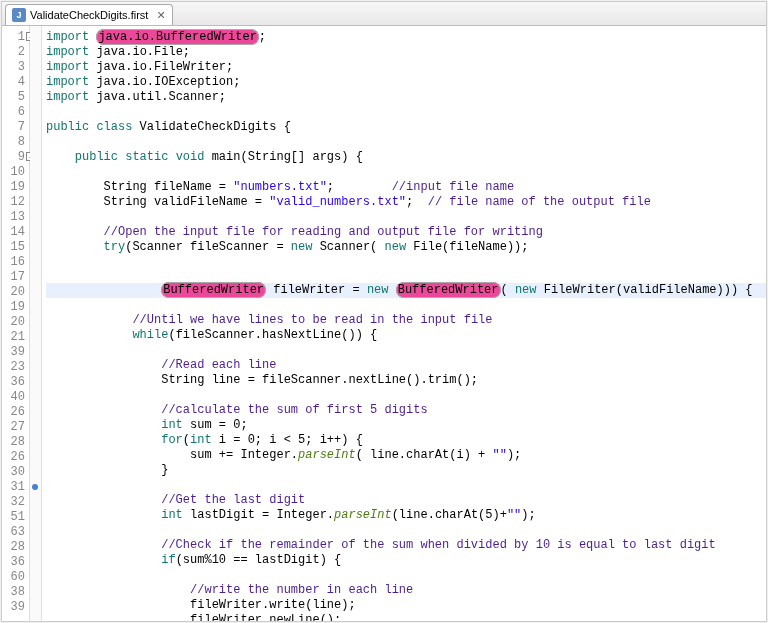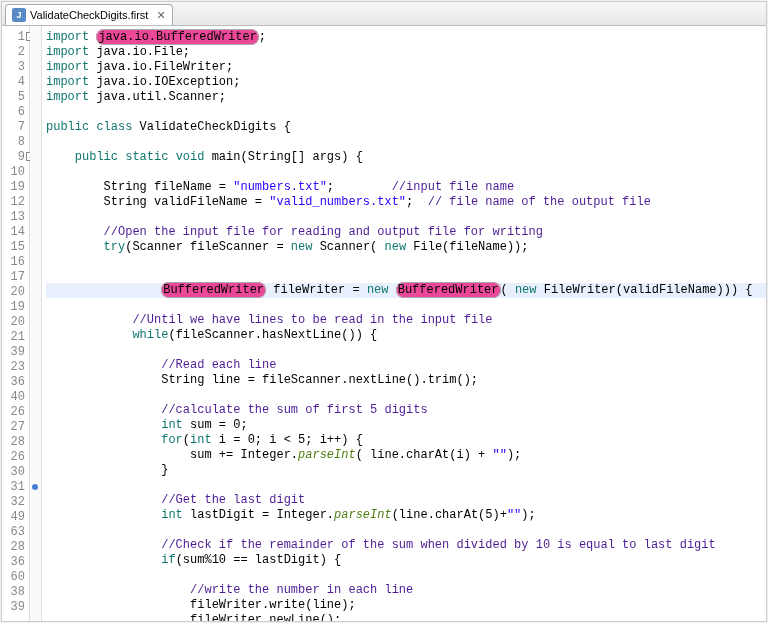--- a/index.html
+++ b/index.html
@@ -172,7 +172,7 @@
         <div class="ln">30</div>
         <div class="ln">31</div>
         <div class="ln">32</div>
-        <div class="ln">49</div>
+        <div class="ln">51</div>
         <div class="ln">63</div>
         <div class="ln">28</div>
         <div class="ln">36</div>

